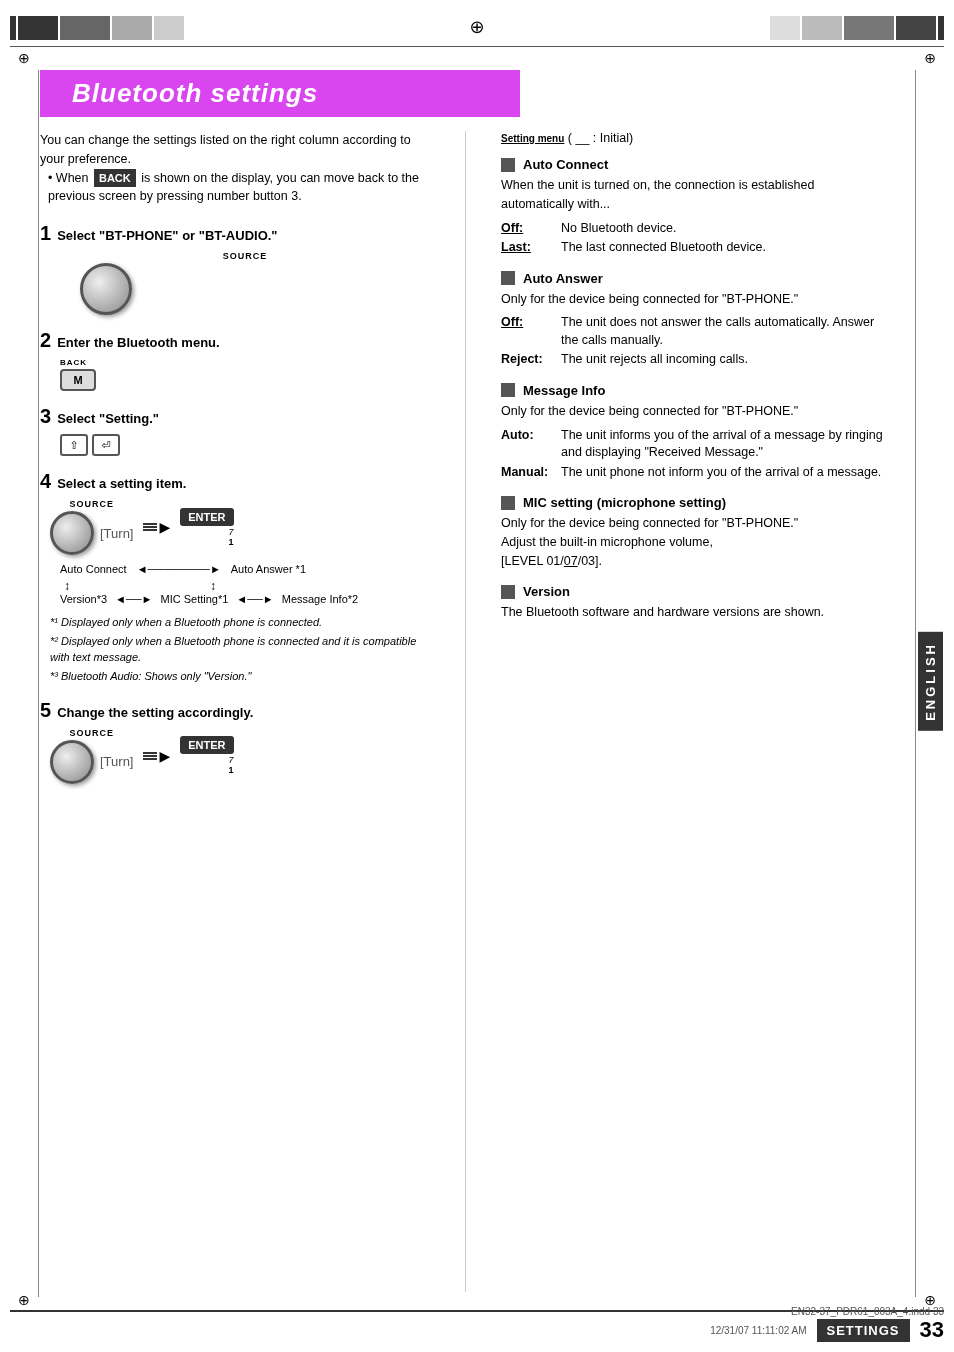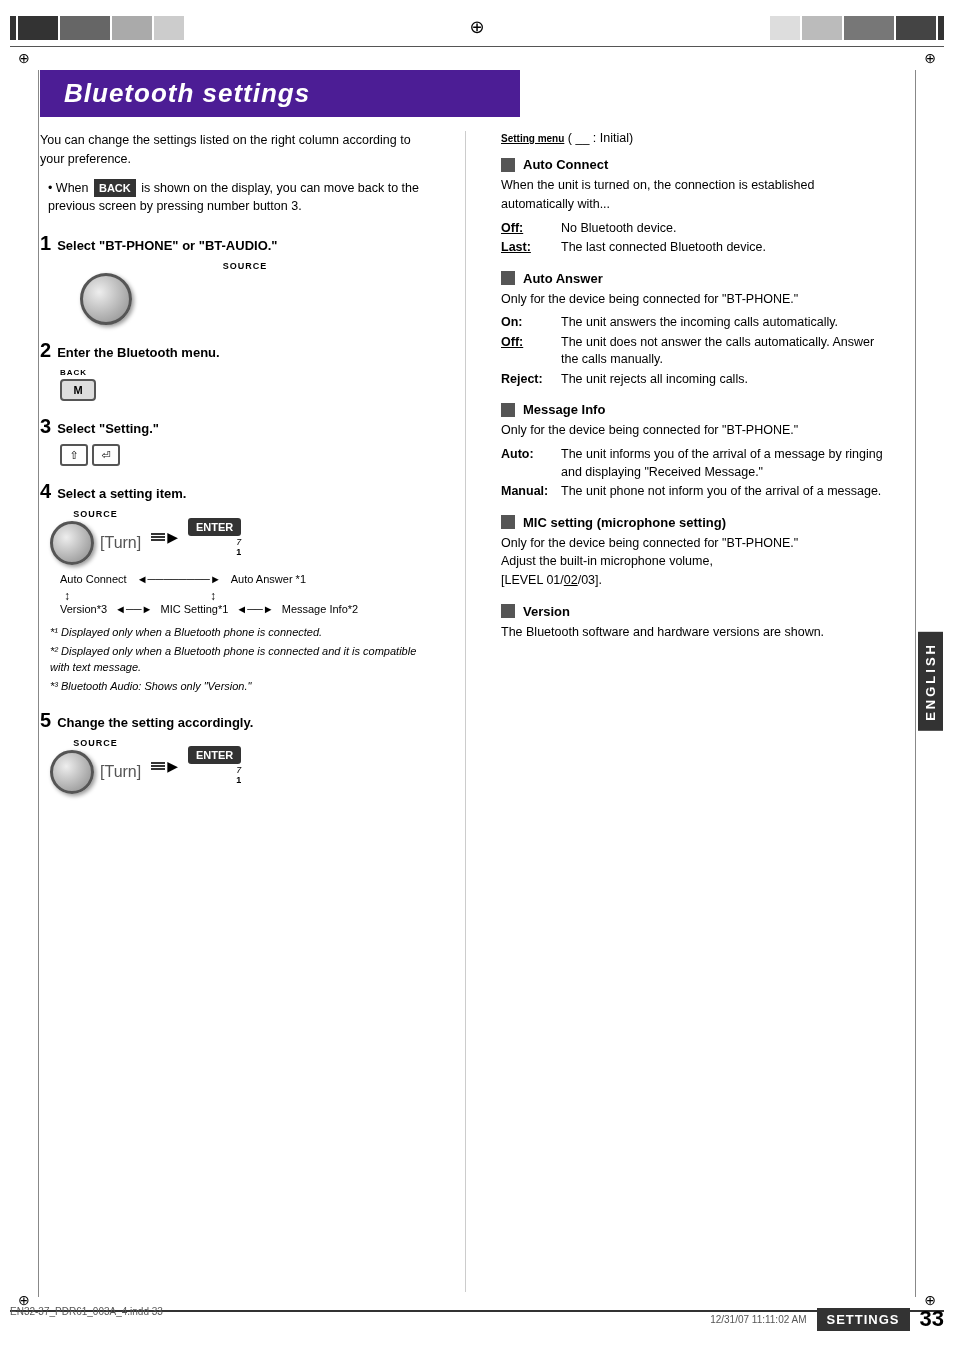--- a/index.html
+++ b/index.html
@@ -24,9 +24,9 @@
 
     
     .title-bar {
-      background: #4c1d95;
+      background: #d946ef;
       color: #fff;
-      padding: 8px 24px;
+      padding: 8px 32px;
       font-size: 26px;
       font-weight: bold;
       font-style: italic;

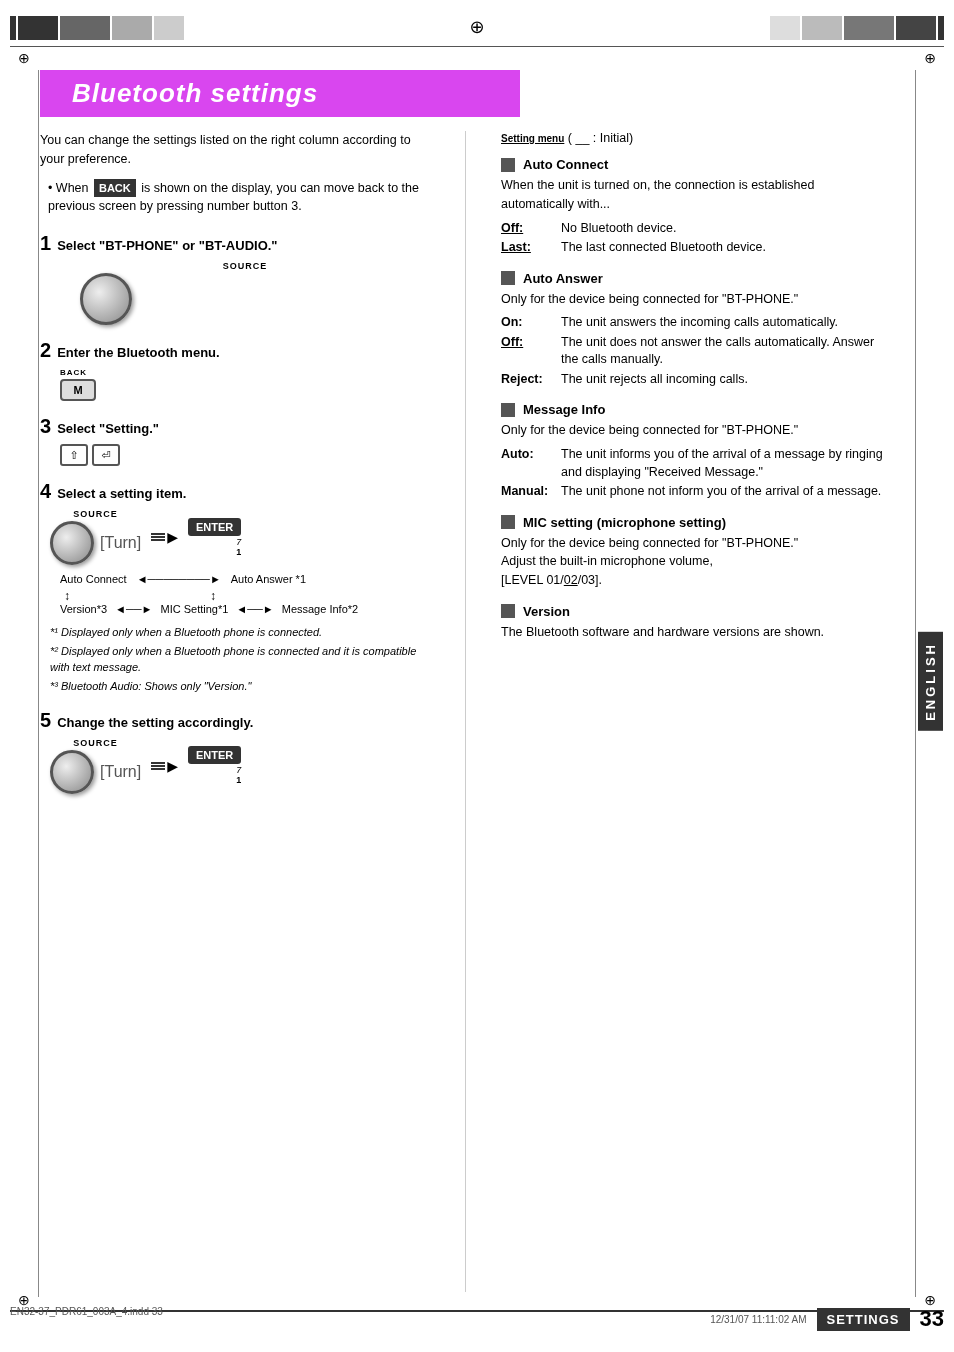--- a/index.html
+++ b/index.html
@@ -55,7 +55,6 @@
     .intro-text {
       font-size: 12.5px;
       line-height: 1.5;
-      margin-bottom: 10px;
     }
 
     .bullet-text {

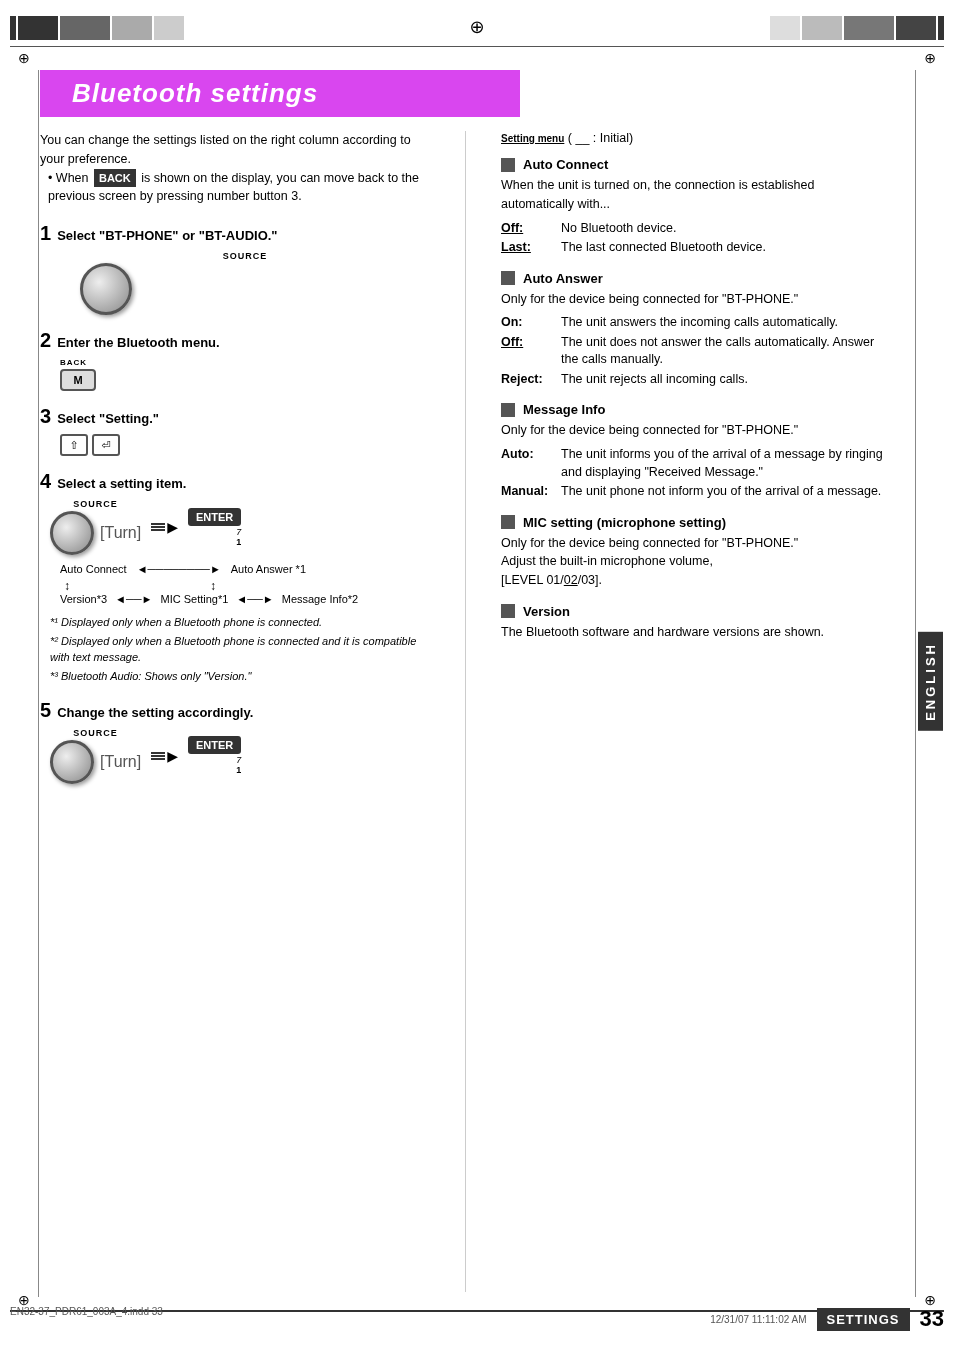--- a/index.html
+++ b/index.html
@@ -616,10 +616,6 @@
         </div>
         <div class="section-body">Only for the device being connected for "BT-PHONE."</div>
         <div class="setting-row">
-          <span class="setting-key-bold">On:</span>
-          <span class="setting-val">The unit answers the incoming calls automatically.</span>
-        </div>
-        <div class="setting-row">
           <span class="setting-key">Off:</span>
           <span class="setting-val">The unit does not answer the calls automatically. Answer the calls manually.</span>
         </div>

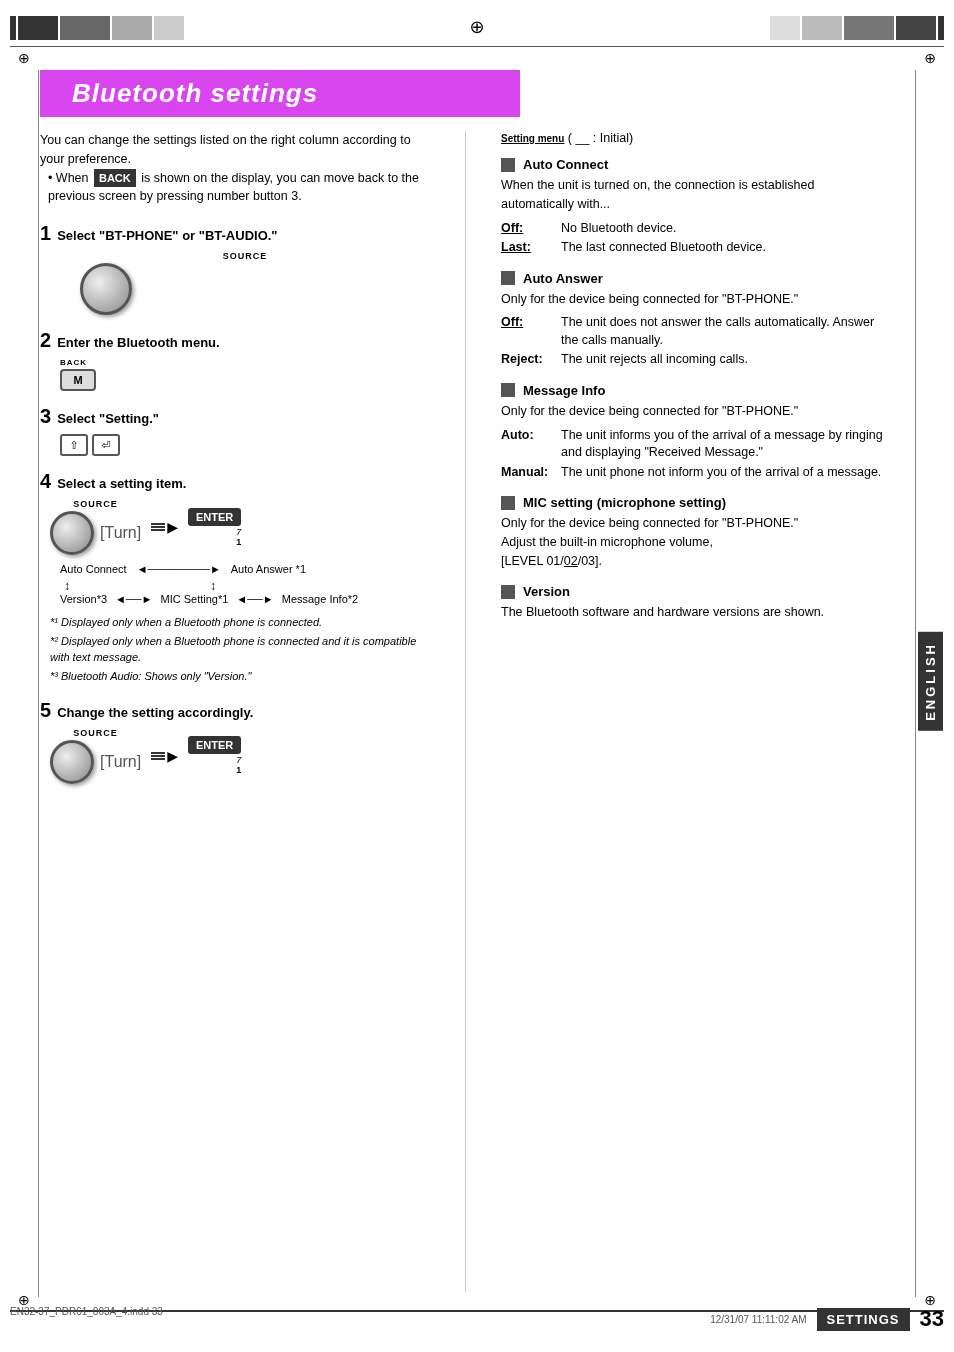--- a/index.html
+++ b/index.html
@@ -180,7 +180,7 @@
     }
 
     .turn-label {
-      font-size: 16px;
+      font-size: 13px;
       color: #555;
     }
 

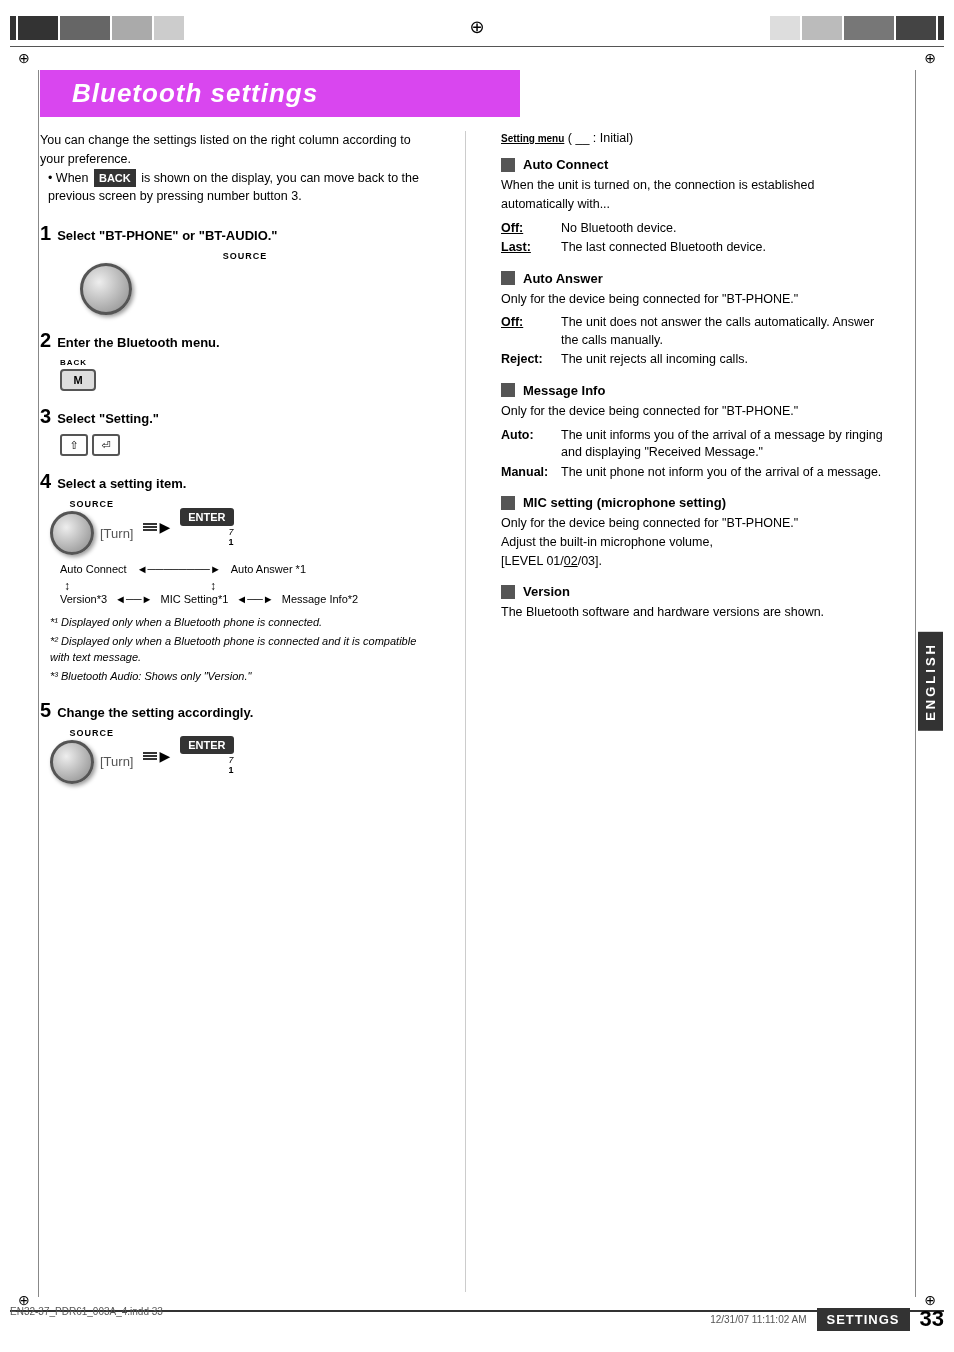--- a/index.html
+++ b/index.html
@@ -652,7 +652,7 @@
         <div class="section-body">
           Only for the device being connected for "BT-PHONE."<br>
           Adjust the built-in microphone volume,<br>
-          [LEVEL 01/<span style="text-decoration:underline;">02</span>/03].
+          [LEVEL 01/<span style="text-decoration:underline;">07</span>/03].
         </div>
       </div>
 

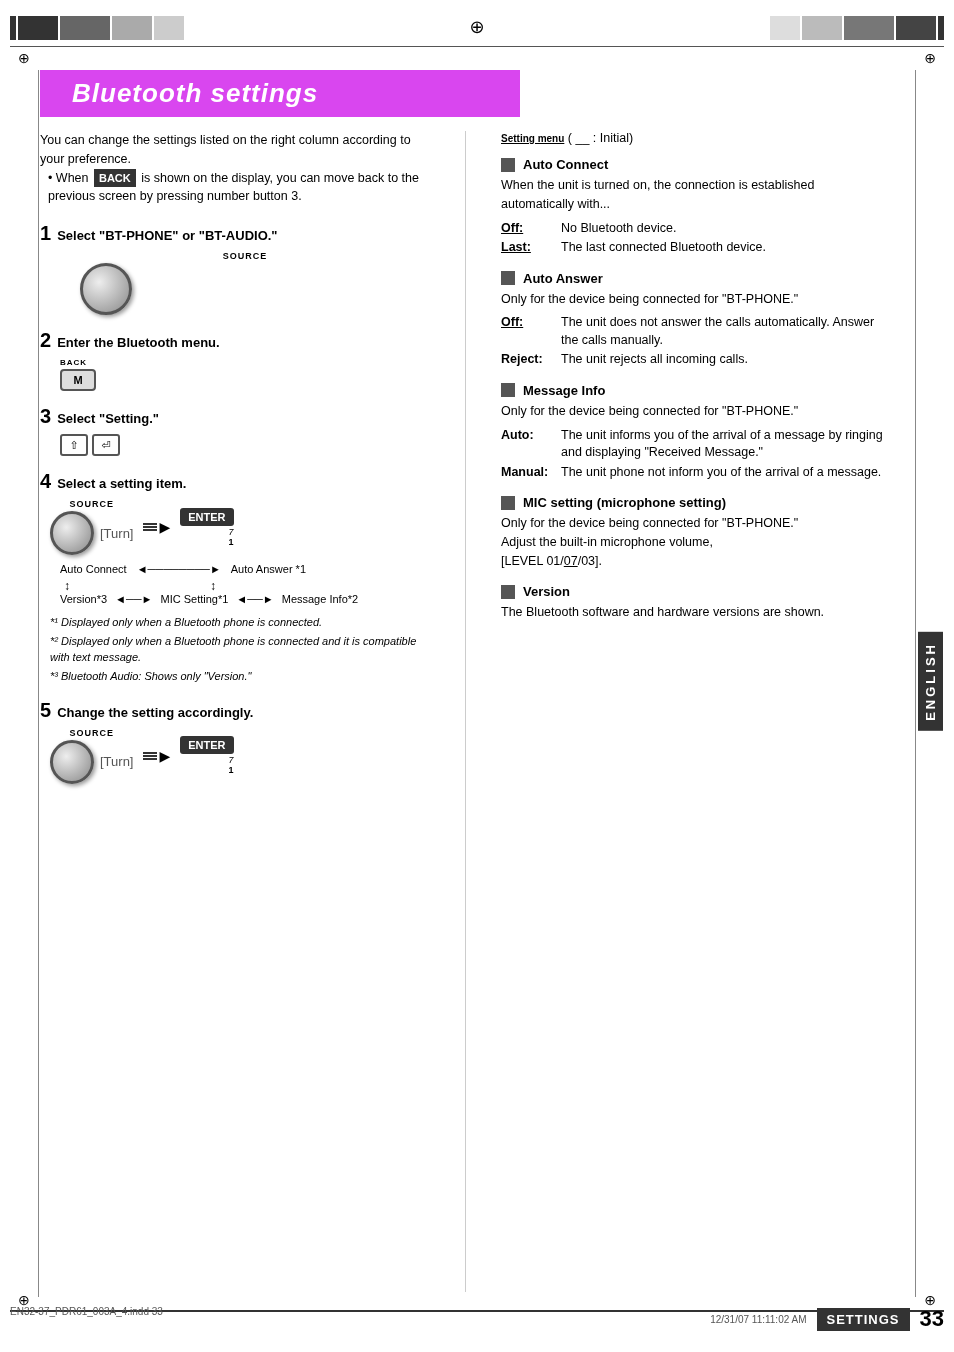--- a/index.html
+++ b/index.html
@@ -312,8 +312,9 @@
       right: 10px;
       height: 36px;
       display: flex;
-      align-items: flex-start;
+      align-items: flex-end;
       justify-content: space-between;
+      flex-direction: column;
     }
 
     .bottom-left-text {

